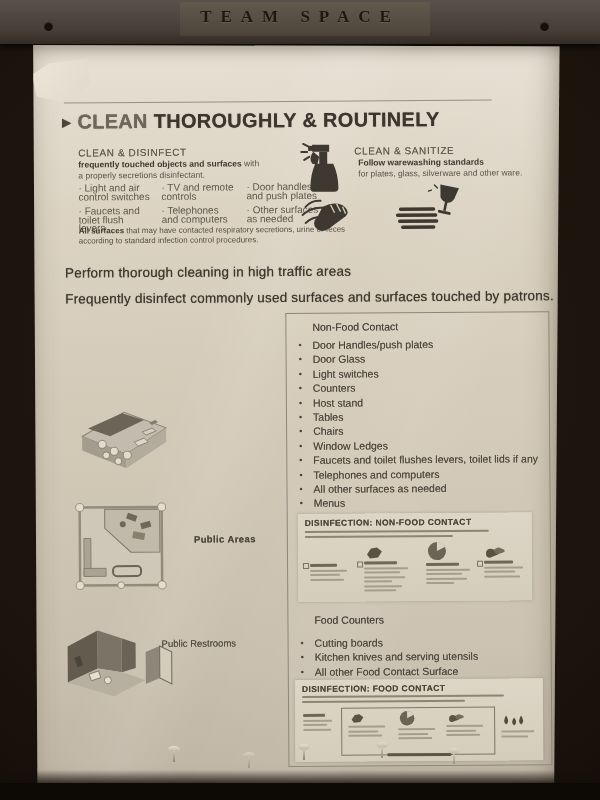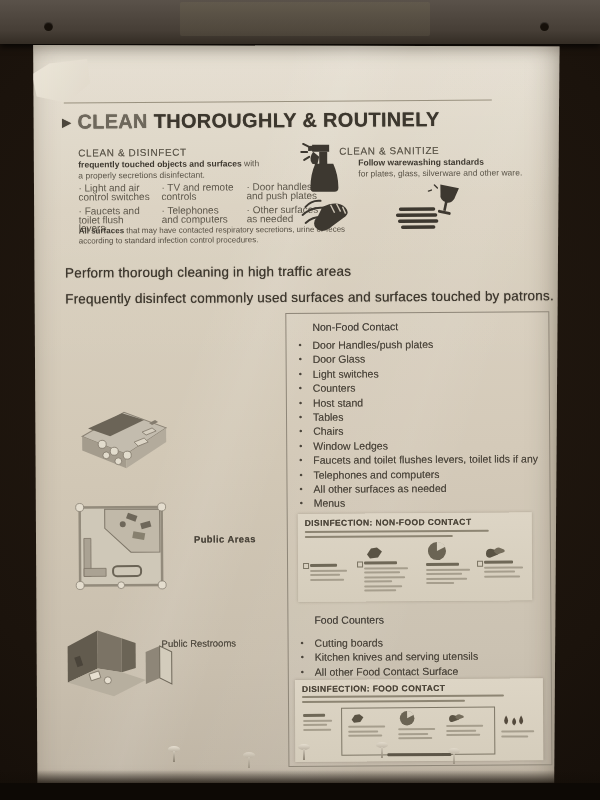--- a/index.html
+++ b/index.html
@@ -102,6 +102,7 @@
 
   <div class="sign-bar">
     <div class="sign-plate"></div>
+    <div class="sign-text">TEAM SPACE</div>
     <span class="screw left"></span>
     <span class="screw right"></span>
   </div>

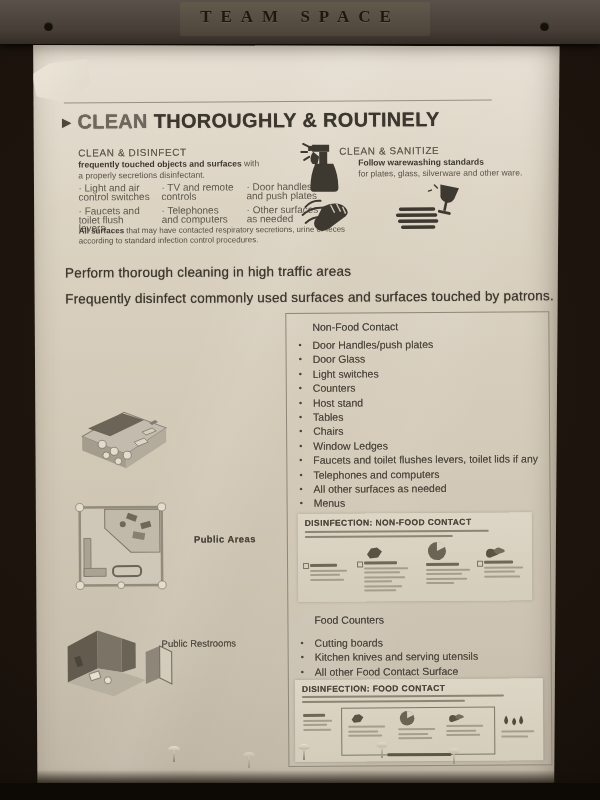--- a/index.html
+++ b/index.html
@@ -175,7 +175,7 @@
         </svg>
       </div>
 
-      <div class="subhead" style="left:311px;top:101px;">CLEAN &amp; SANITIZE</div>
+      <div class="subhead" style="left:326px;top:101px;">CLEAN &amp; SANITIZE</div>
       <div class="lead" style="left:330px;top:113px;width:165px;">
         <b>Follow warewashing standards</b><br>
         <span>for plates, glass, silverware and other ware.</span>

